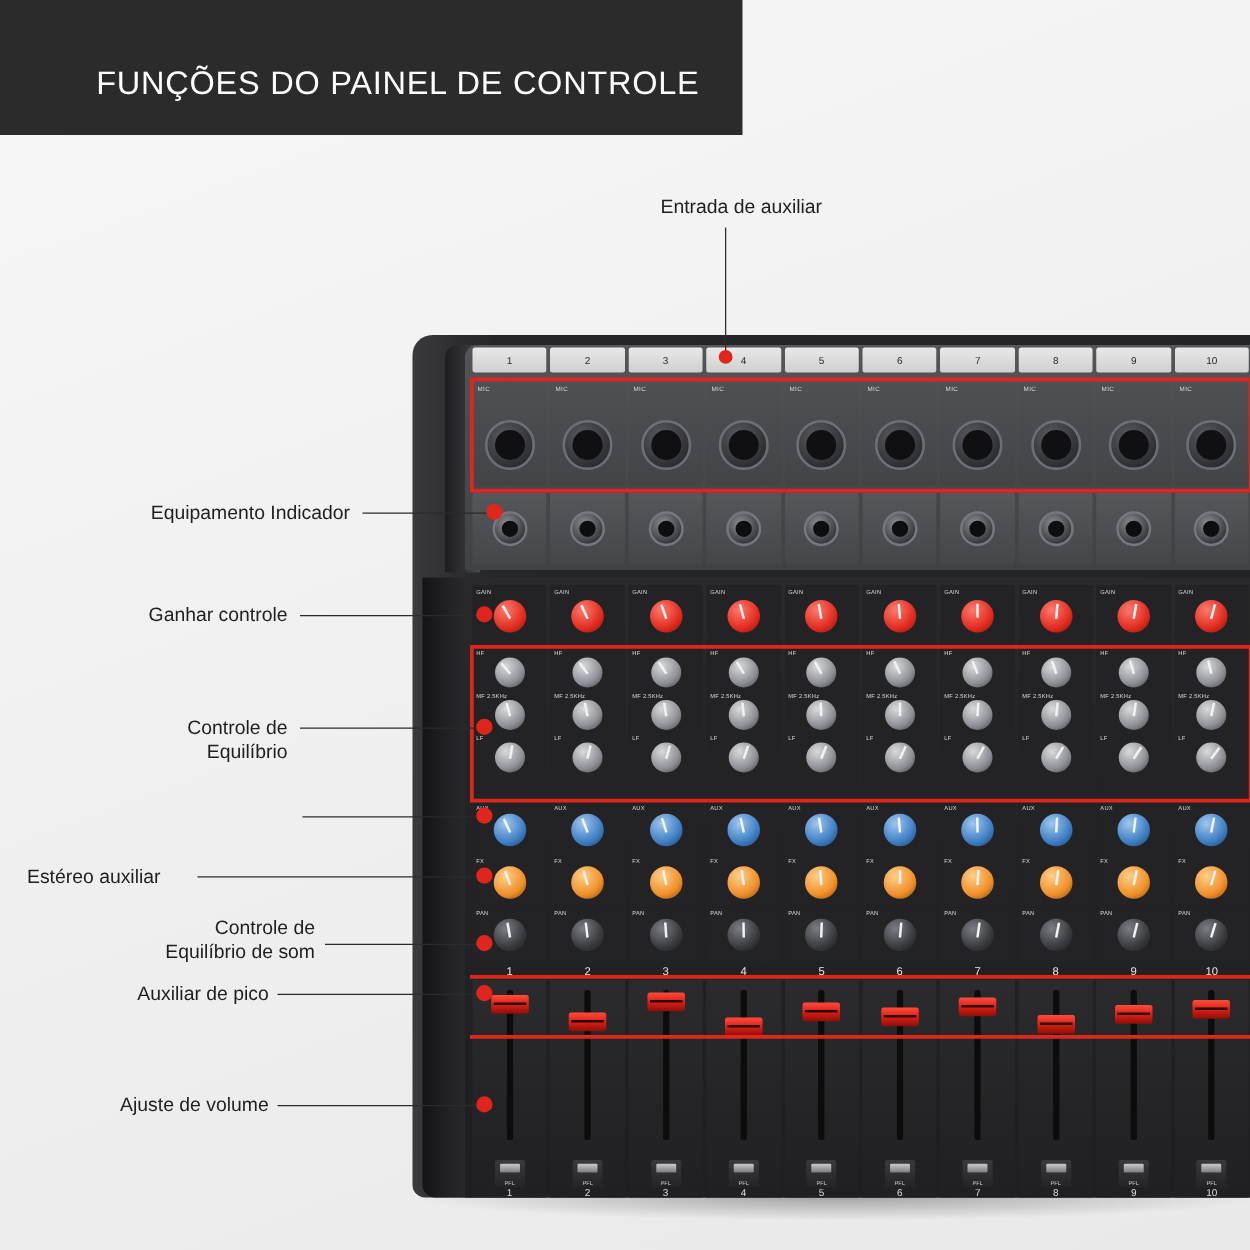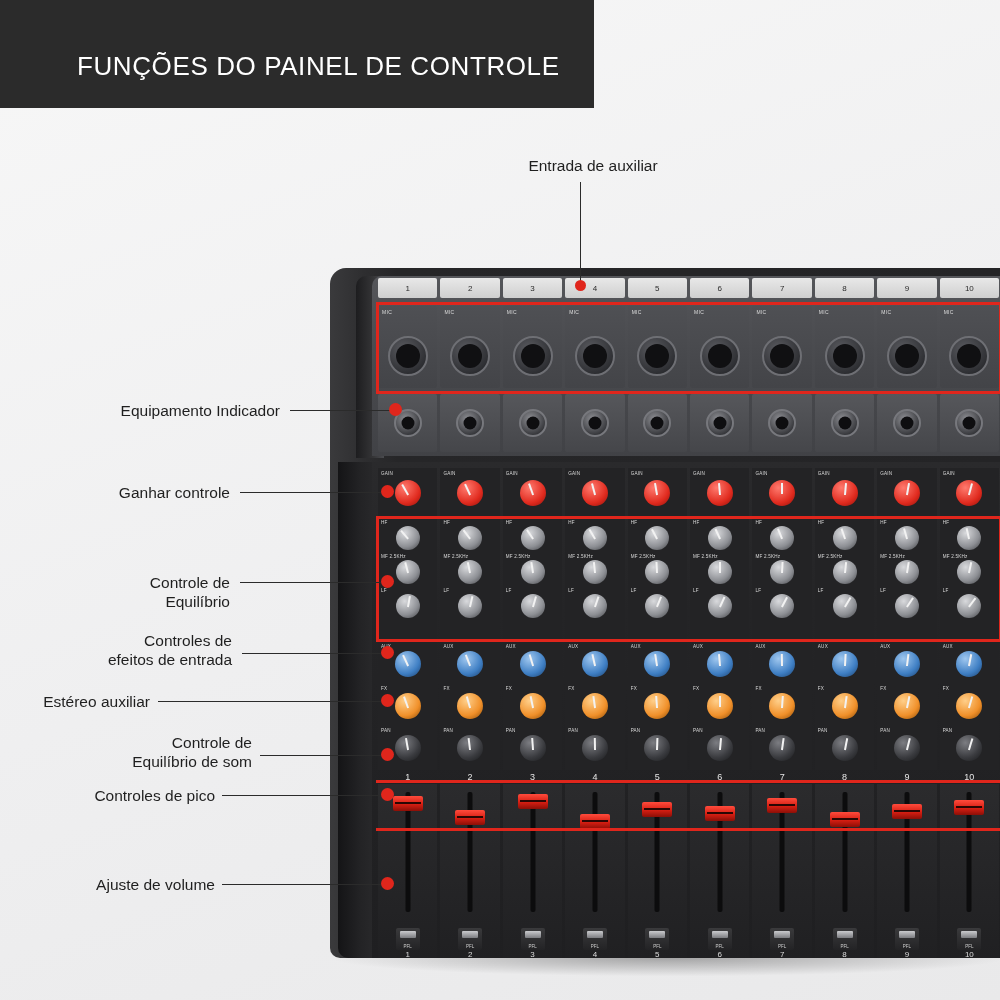--- a/index.html
+++ b/index.html
@@ -1029,8 +1029,6 @@
   <div class="leader" style="left:240px; top:582px; width:146px;"></div>
   <div class="dot" style="left:381px; top:575px;"></div>
 
-  <div class="label" style="left:20px; top:631px; width:212px;">Controles de
-efeitos de entrada</div>
   <div class="leader" style="left:242px; top:653px; width:144px;"></div>
   <div class="dot" style="left:381px; top:646px;"></div>
 

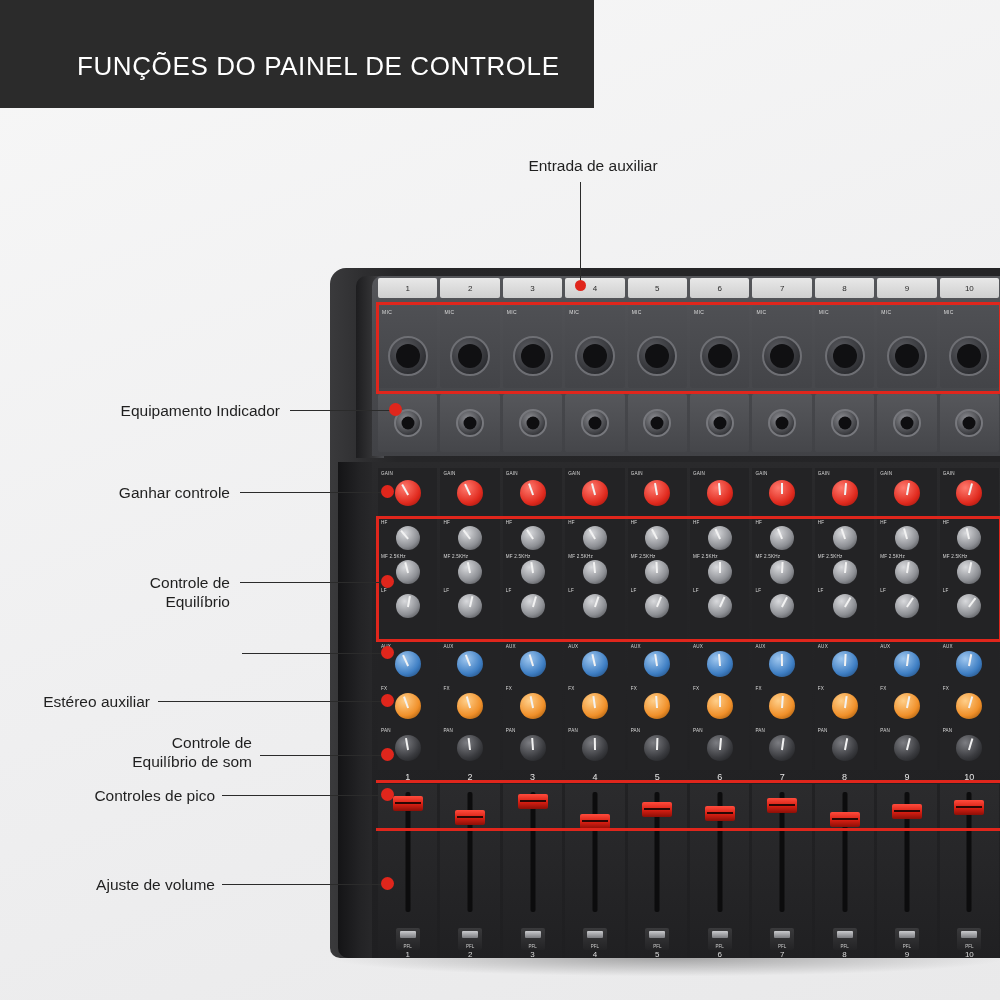--- a/index.html
+++ b/index.html
@@ -1032,7 +1032,7 @@
   <div class="leader" style="left:242px; top:653px; width:144px;"></div>
   <div class="dot" style="left:381px; top:646px;"></div>
 
-  <div class="label" style="left:0px; top:692px; width:150px;">Estéreo auxiliar</div>
+  <div class="label" style="left:0px; top:692px; width:150px;text-align:center;">Estéreo auxiliar</div>
   <div class="leader" style="left:158px; top:701px; width:228px;"></div>
   <div class="dot" style="left:381px; top:694px;"></div>
 

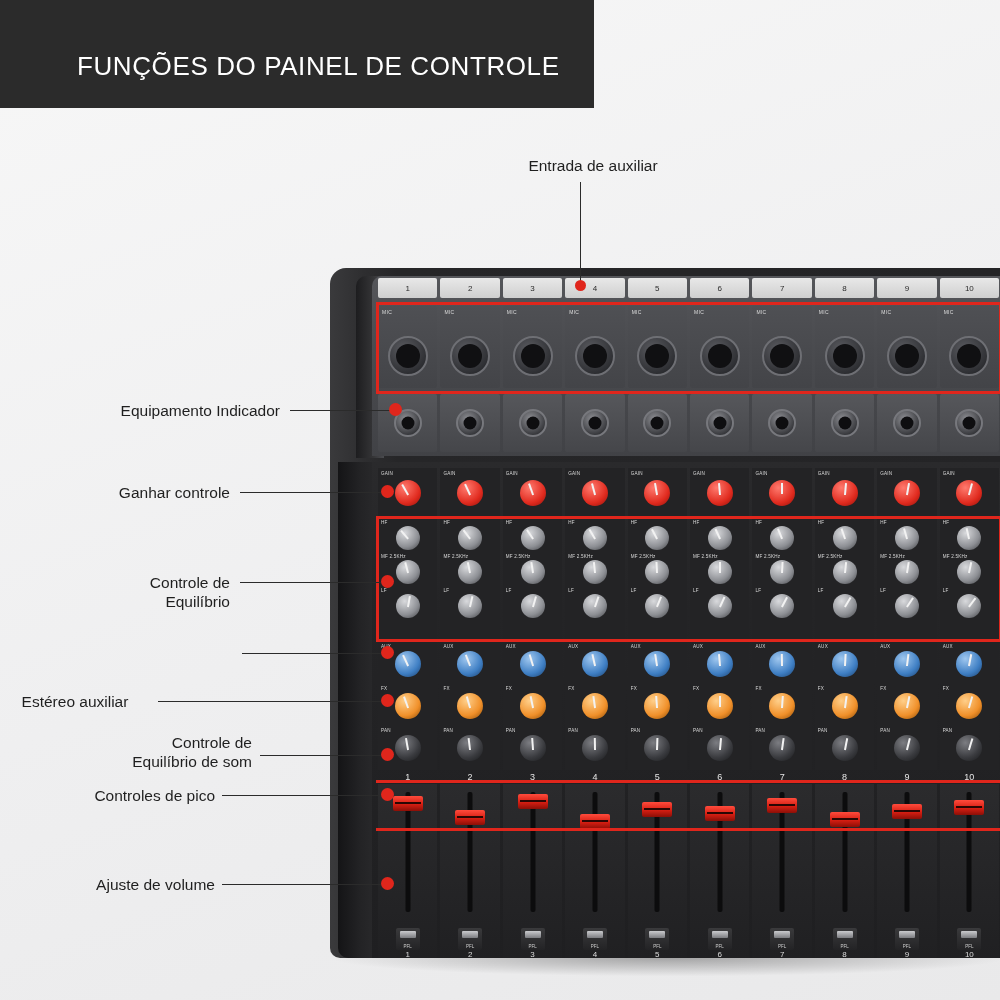--- a/index.html
+++ b/index.html
@@ -1041,7 +1041,7 @@
   <div class="leader" style="left:260px; top:755px; width:126px;"></div>
   <div class="dot" style="left:381px; top:748px;"></div>
 
-  <div class="label" style="left:10px; top:786px; width:205px;">Controles de pico</div>
+  <div class="label" style="left:10px; top:786px; width:205px;">Auxiliar de pico</div>
   <div class="leader" style="left:222px; top:795px; width:164px;"></div>
   <div class="dot" style="left:381px; top:788px;"></div>
 

